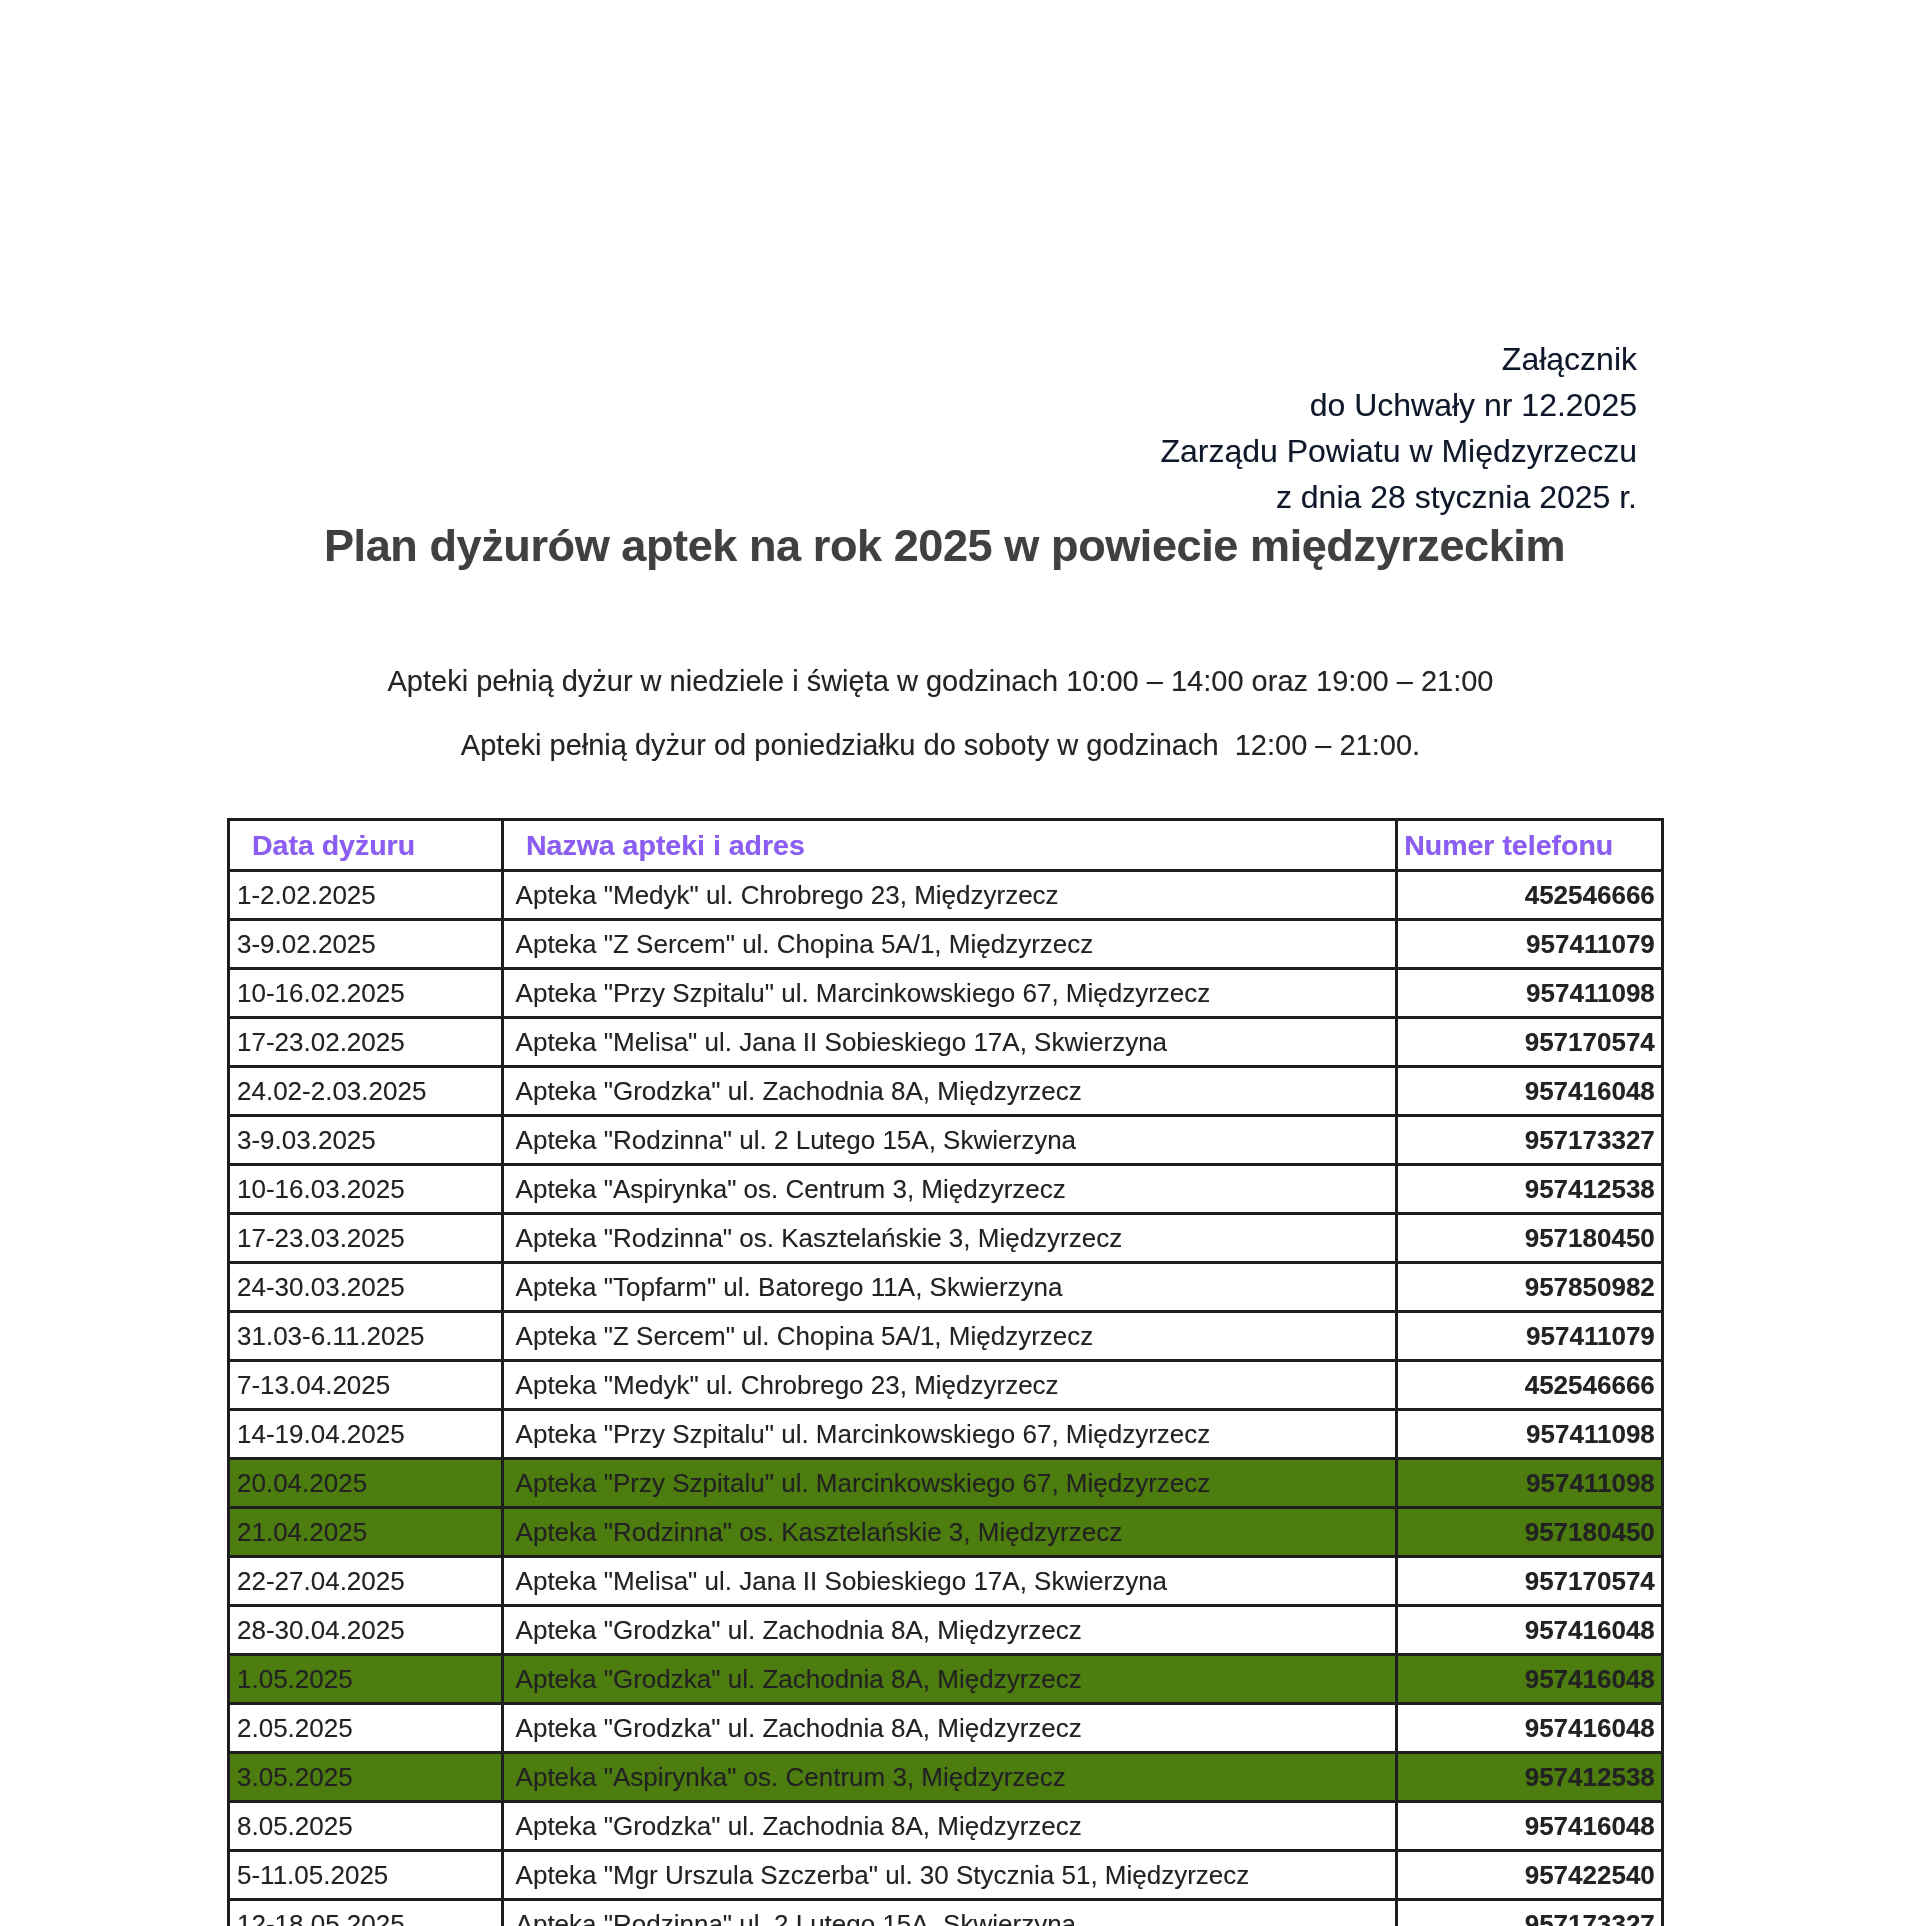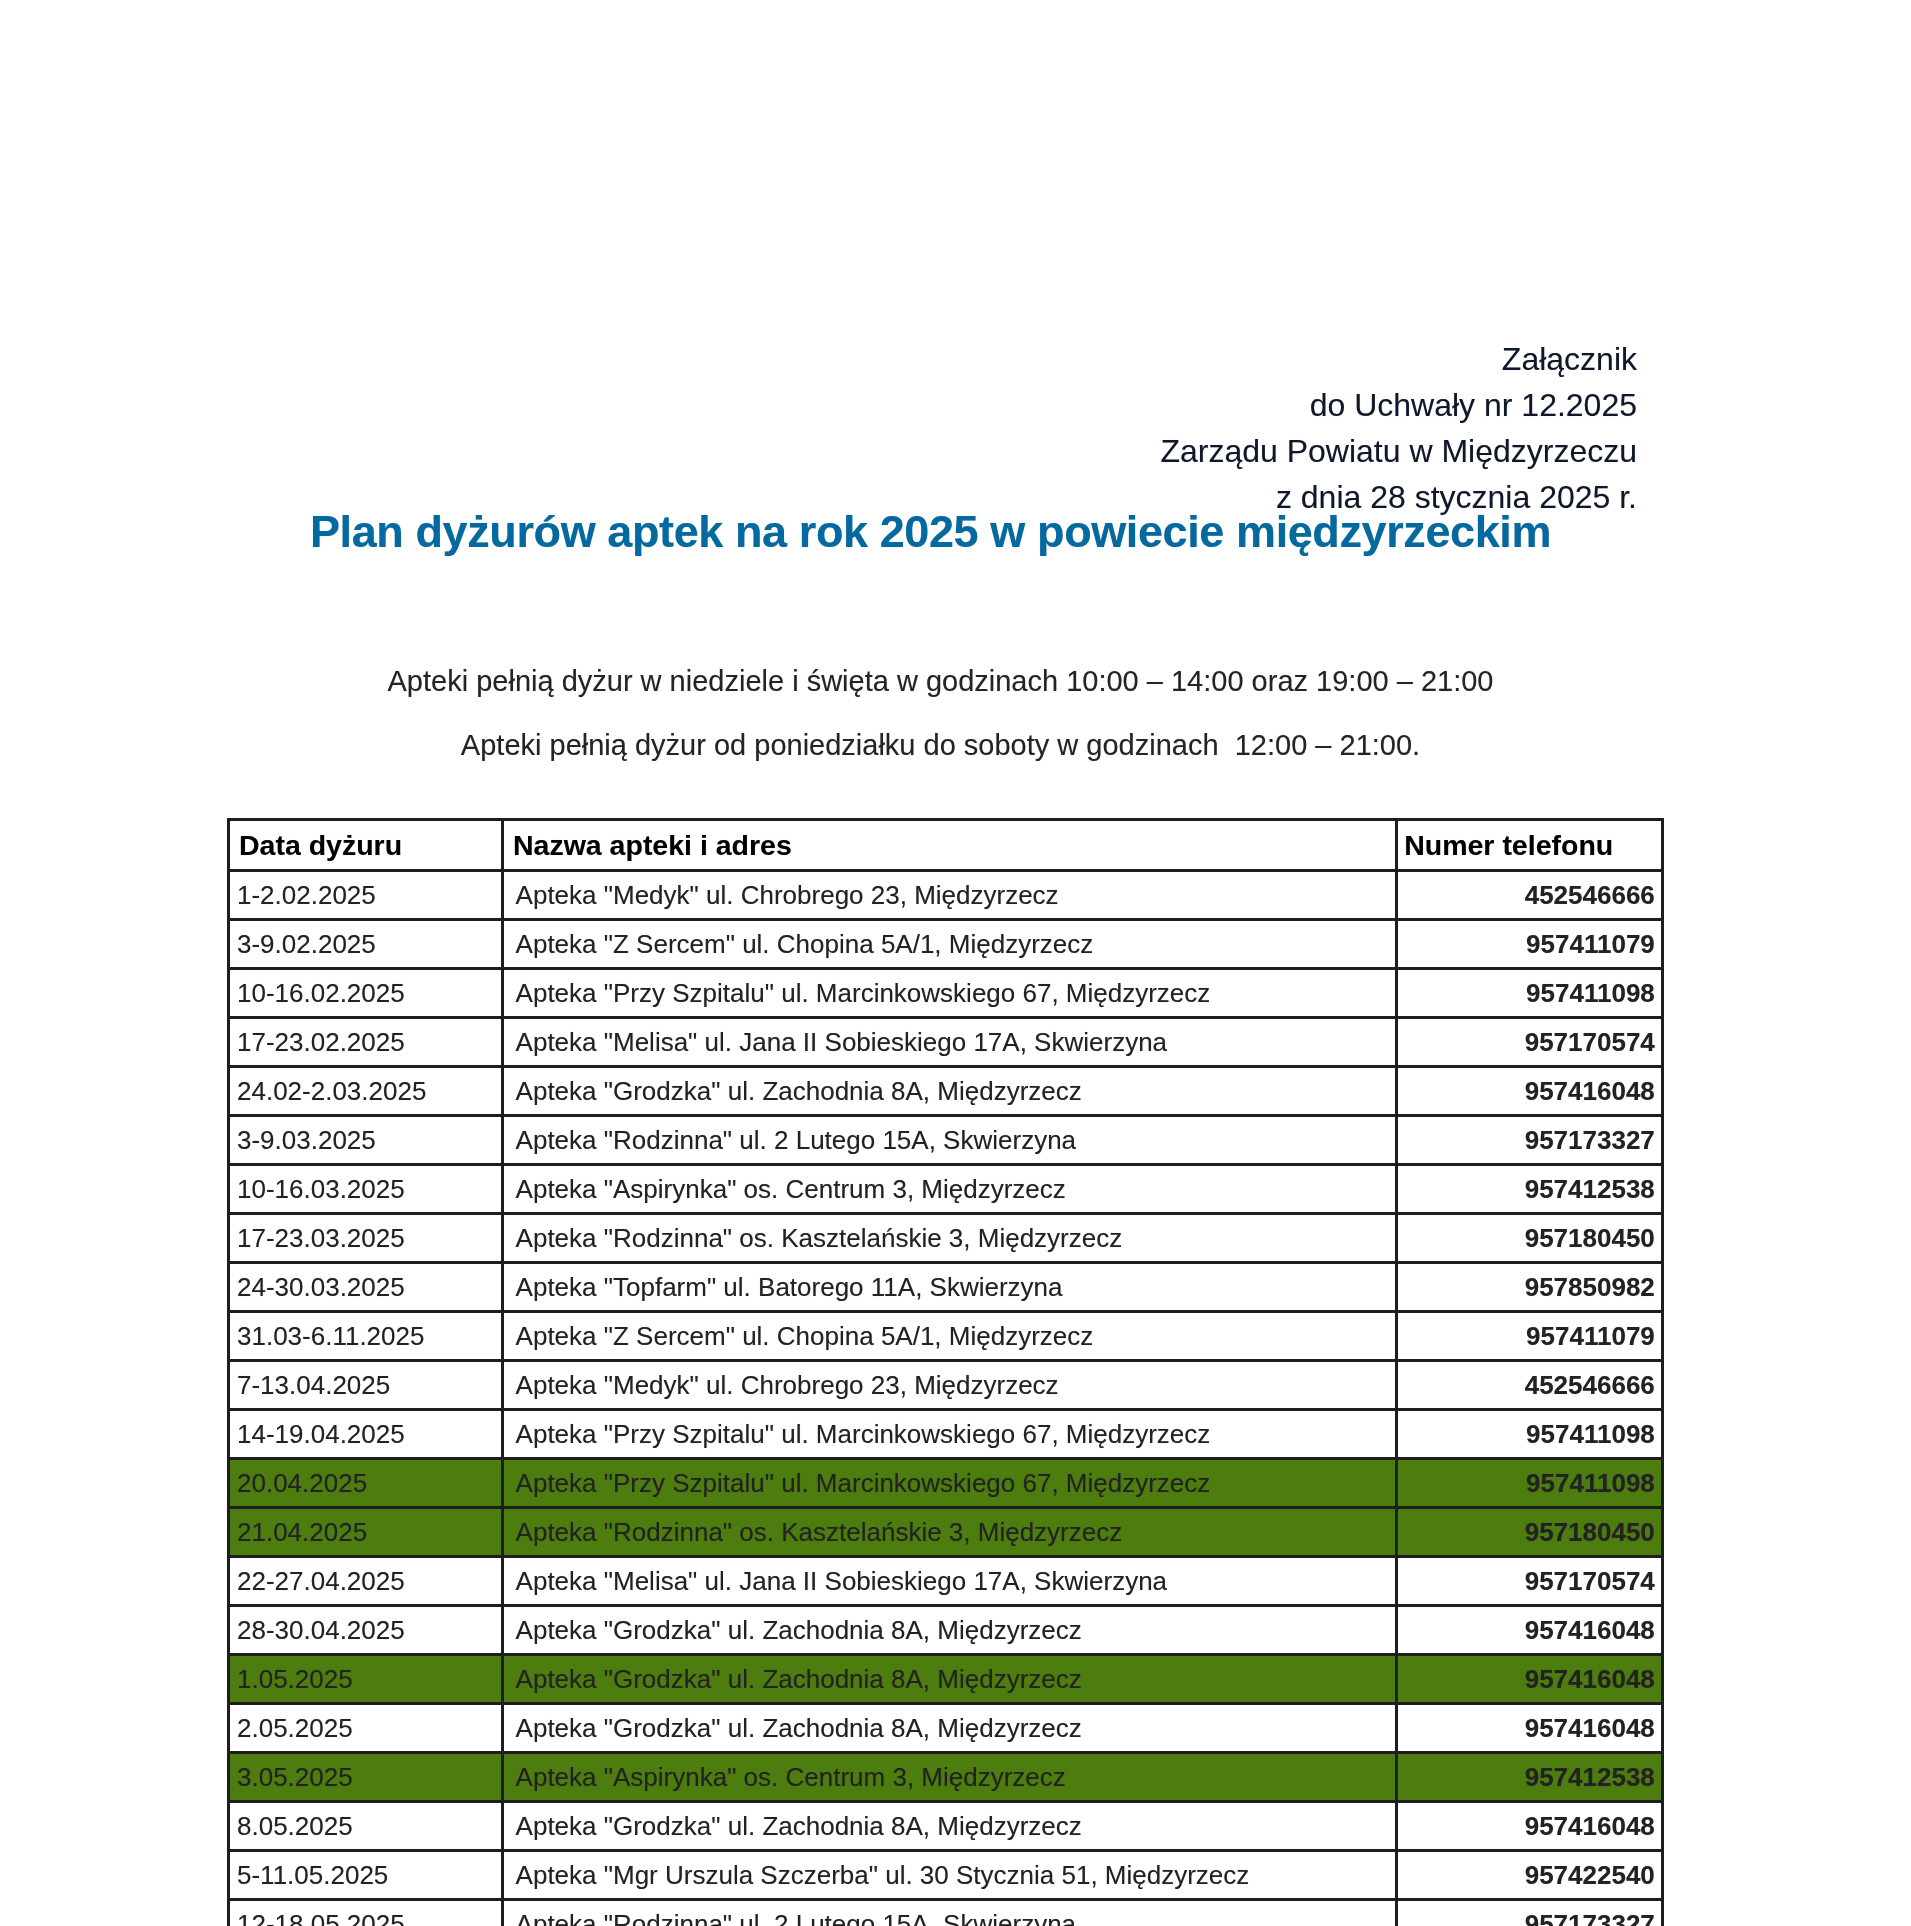--- a/index.html
+++ b/index.html
@@ -29,12 +29,12 @@
     top: 504px;
     left: 0;
     width: 1857px;
-    margin: 2px;
+    margin: 16px;
     text-align: center;
     font-size: 45px;
     font-weight: 700;
     letter-spacing: -0.4px;
-    color: #0369a1;
+    color: #404040;
   }
 
   .note {

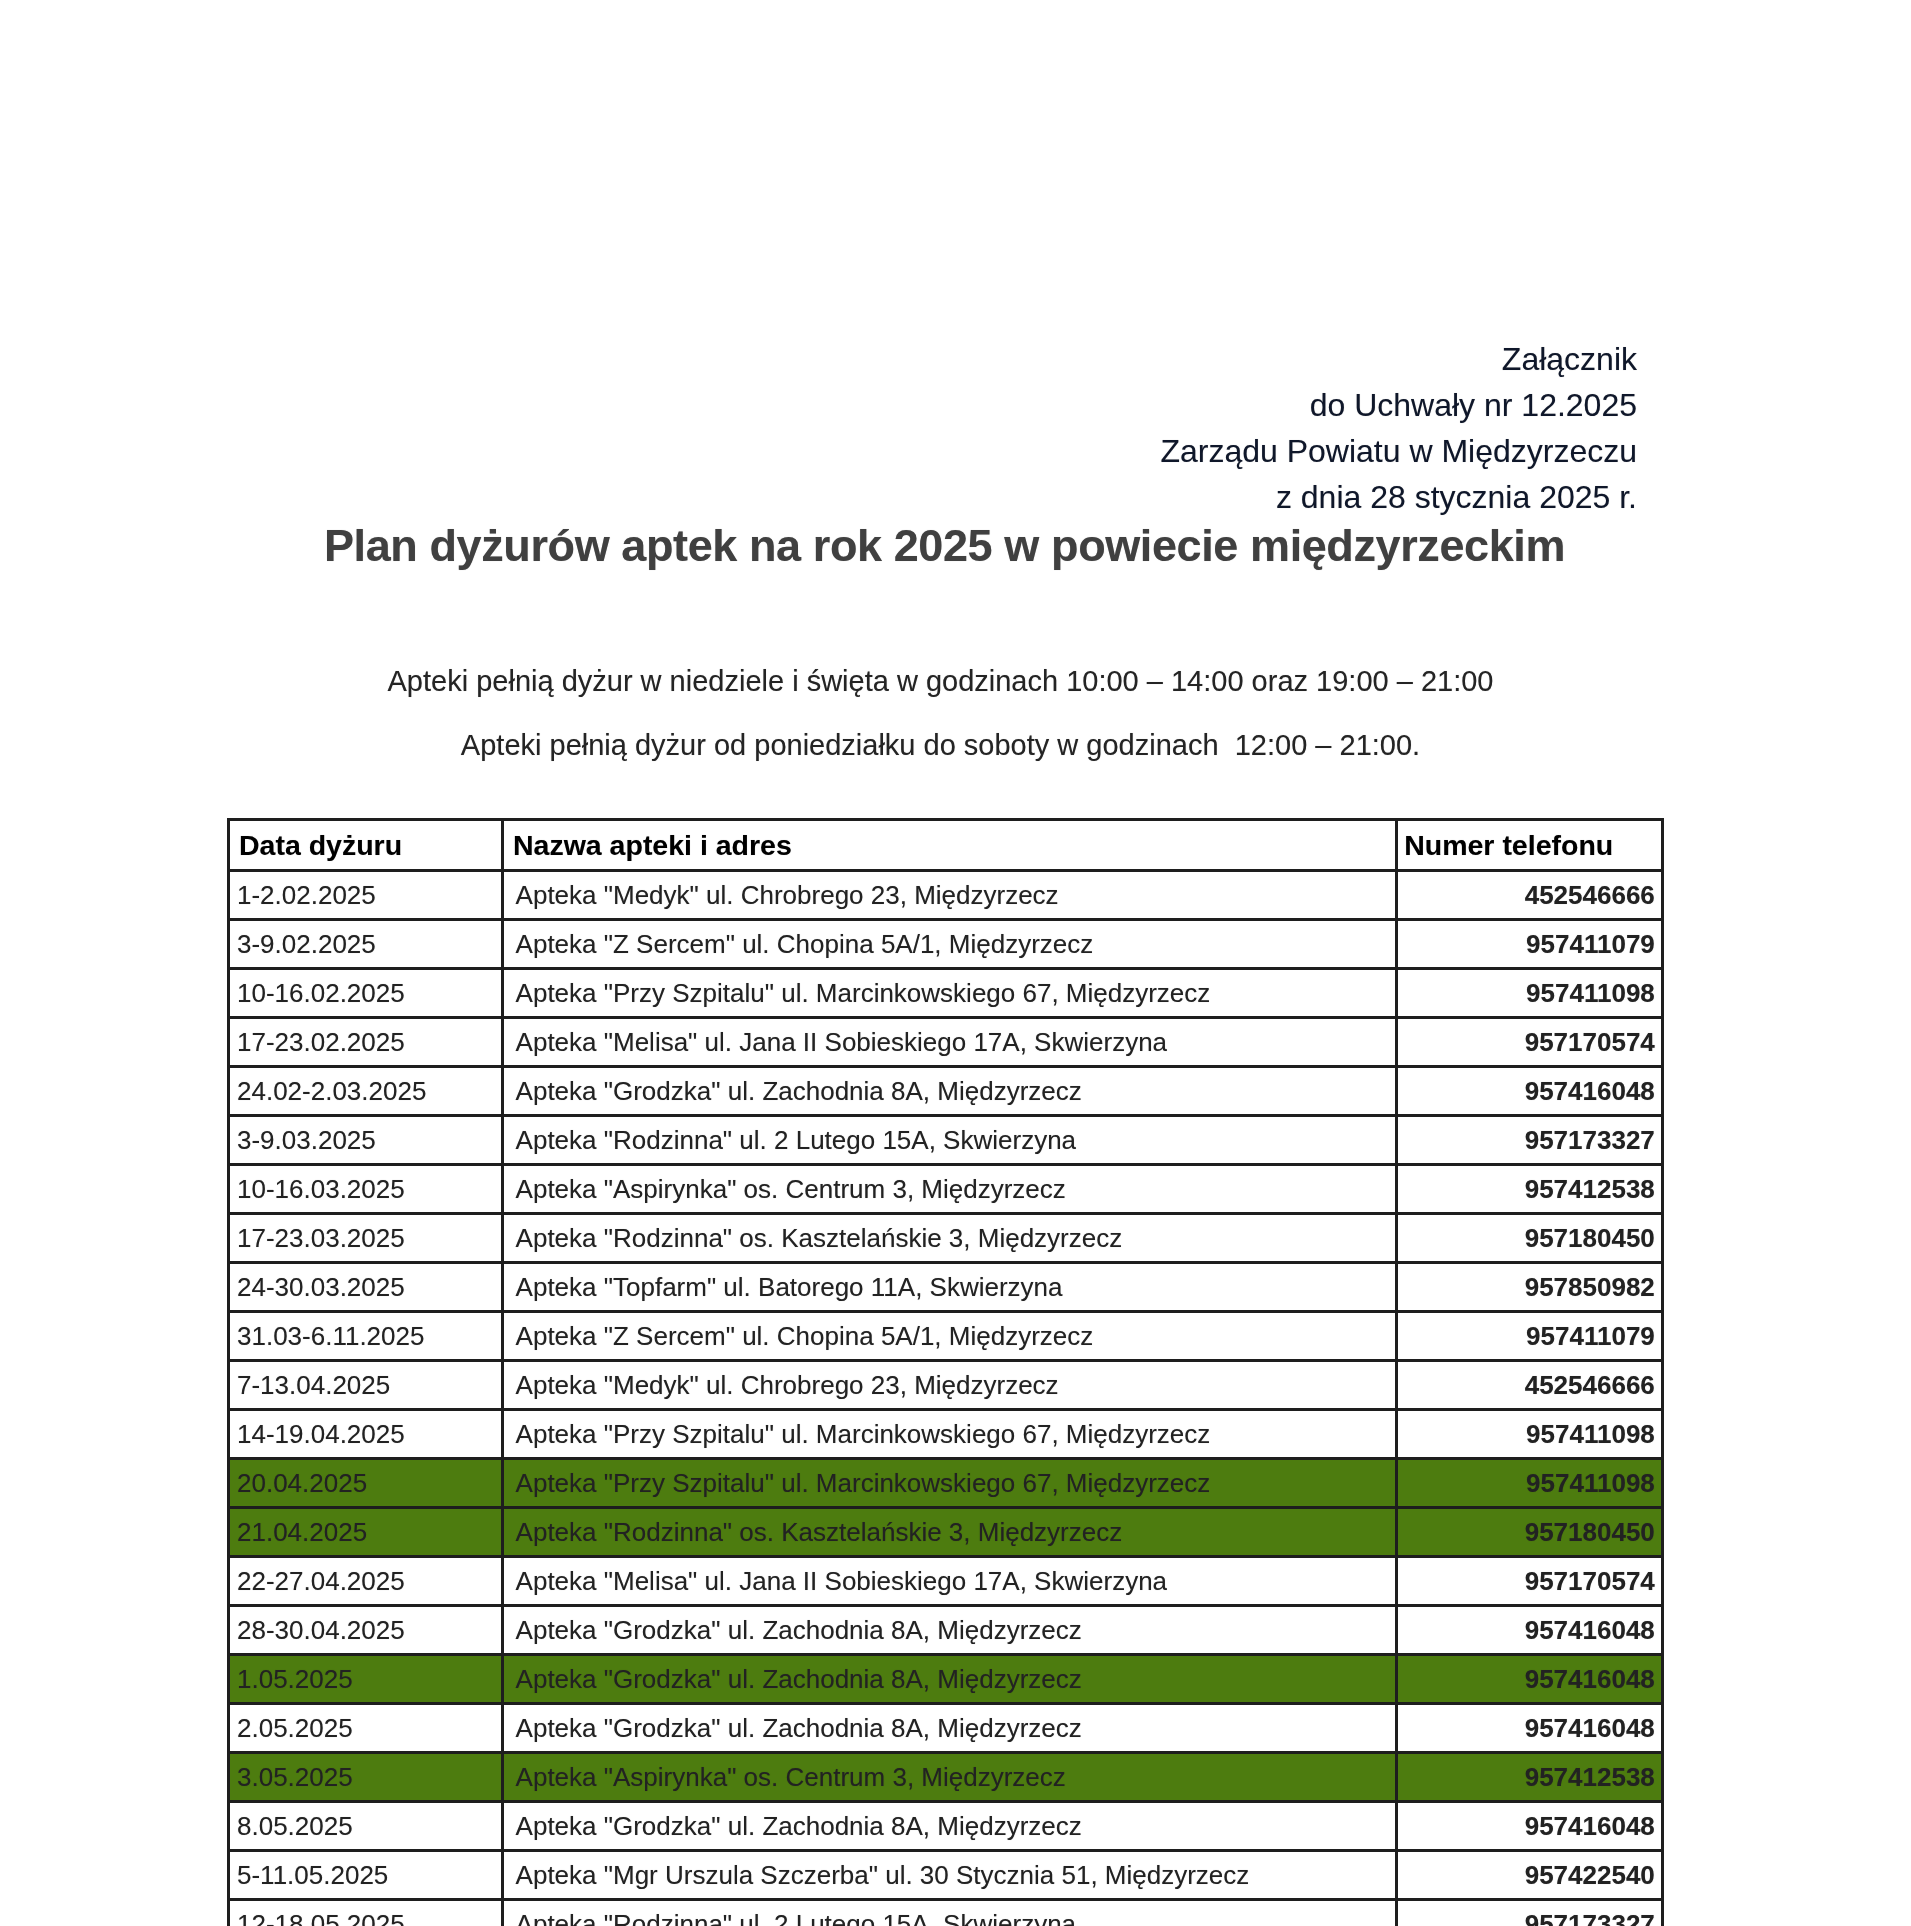--- a/index.html
+++ b/index.html
@@ -68,8 +68,8 @@
     font-size: 28.5px;
     font-weight: 700;
     text-align: left;
-    padding: 0 0 0 9px;
-    color: #000000;
+    padding: 0 0 0 22px;
+    color: #8b5cf6;
   }
   .schedule td {
     height: 46px;

